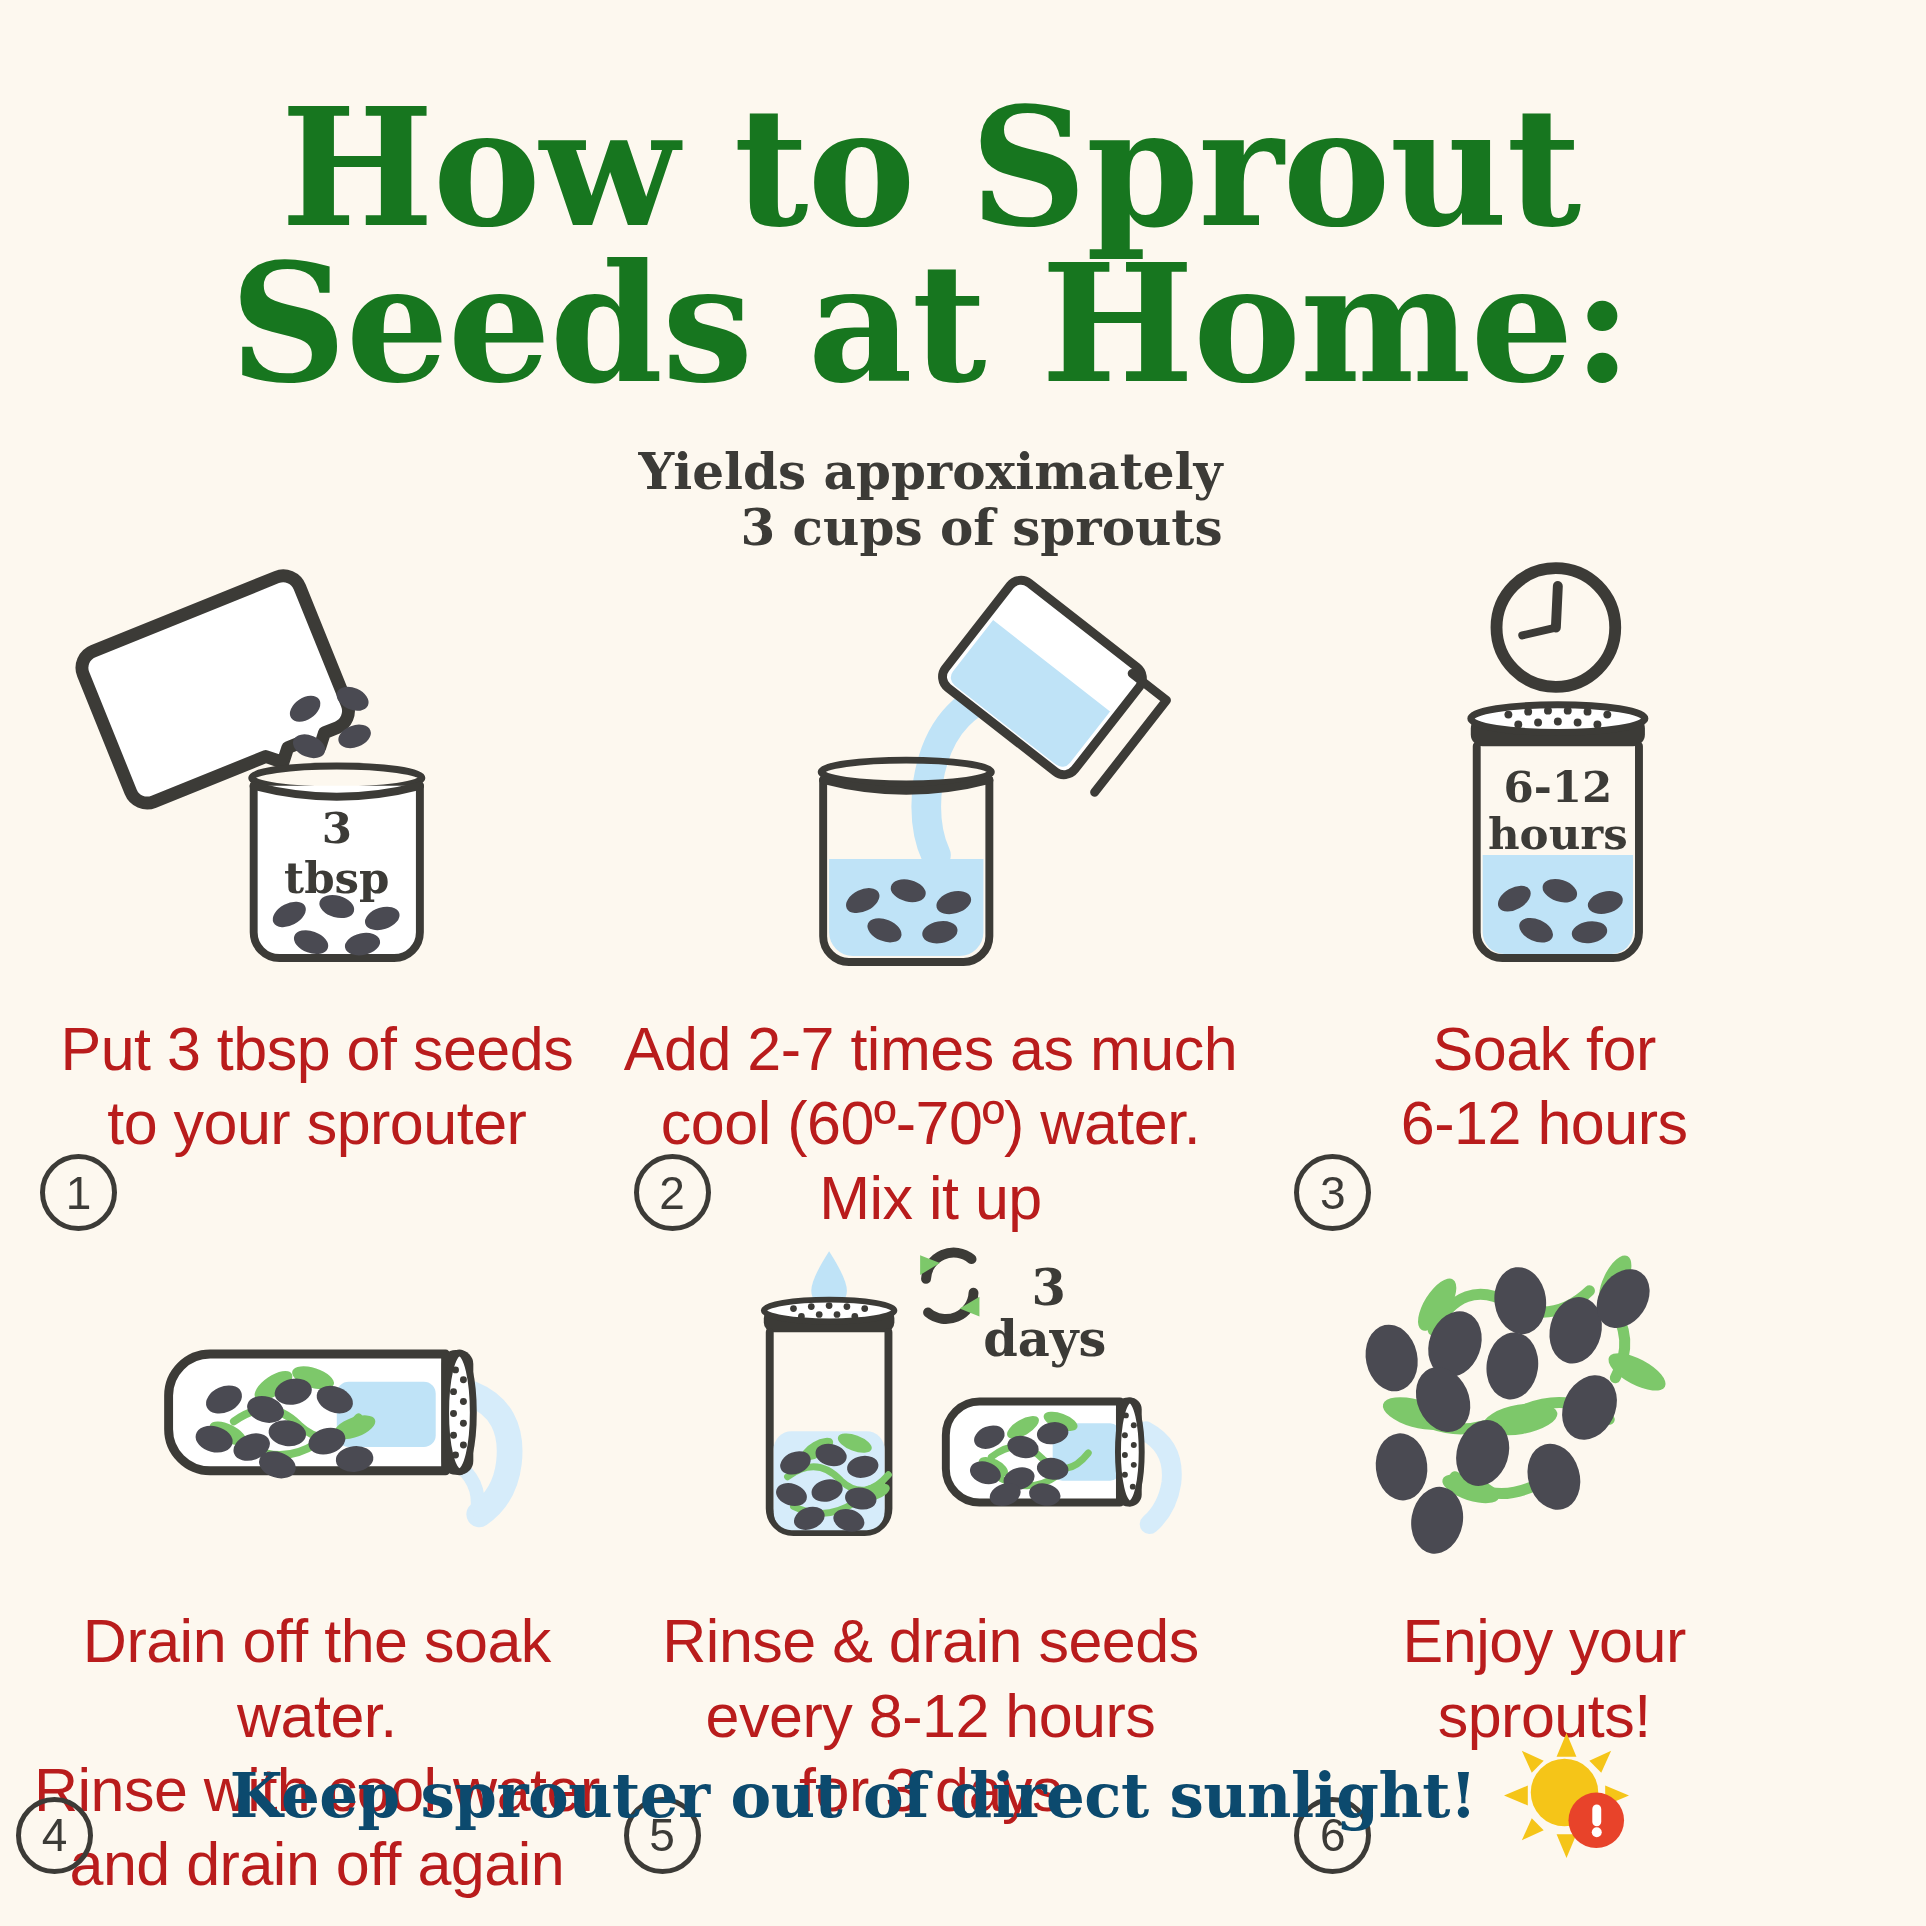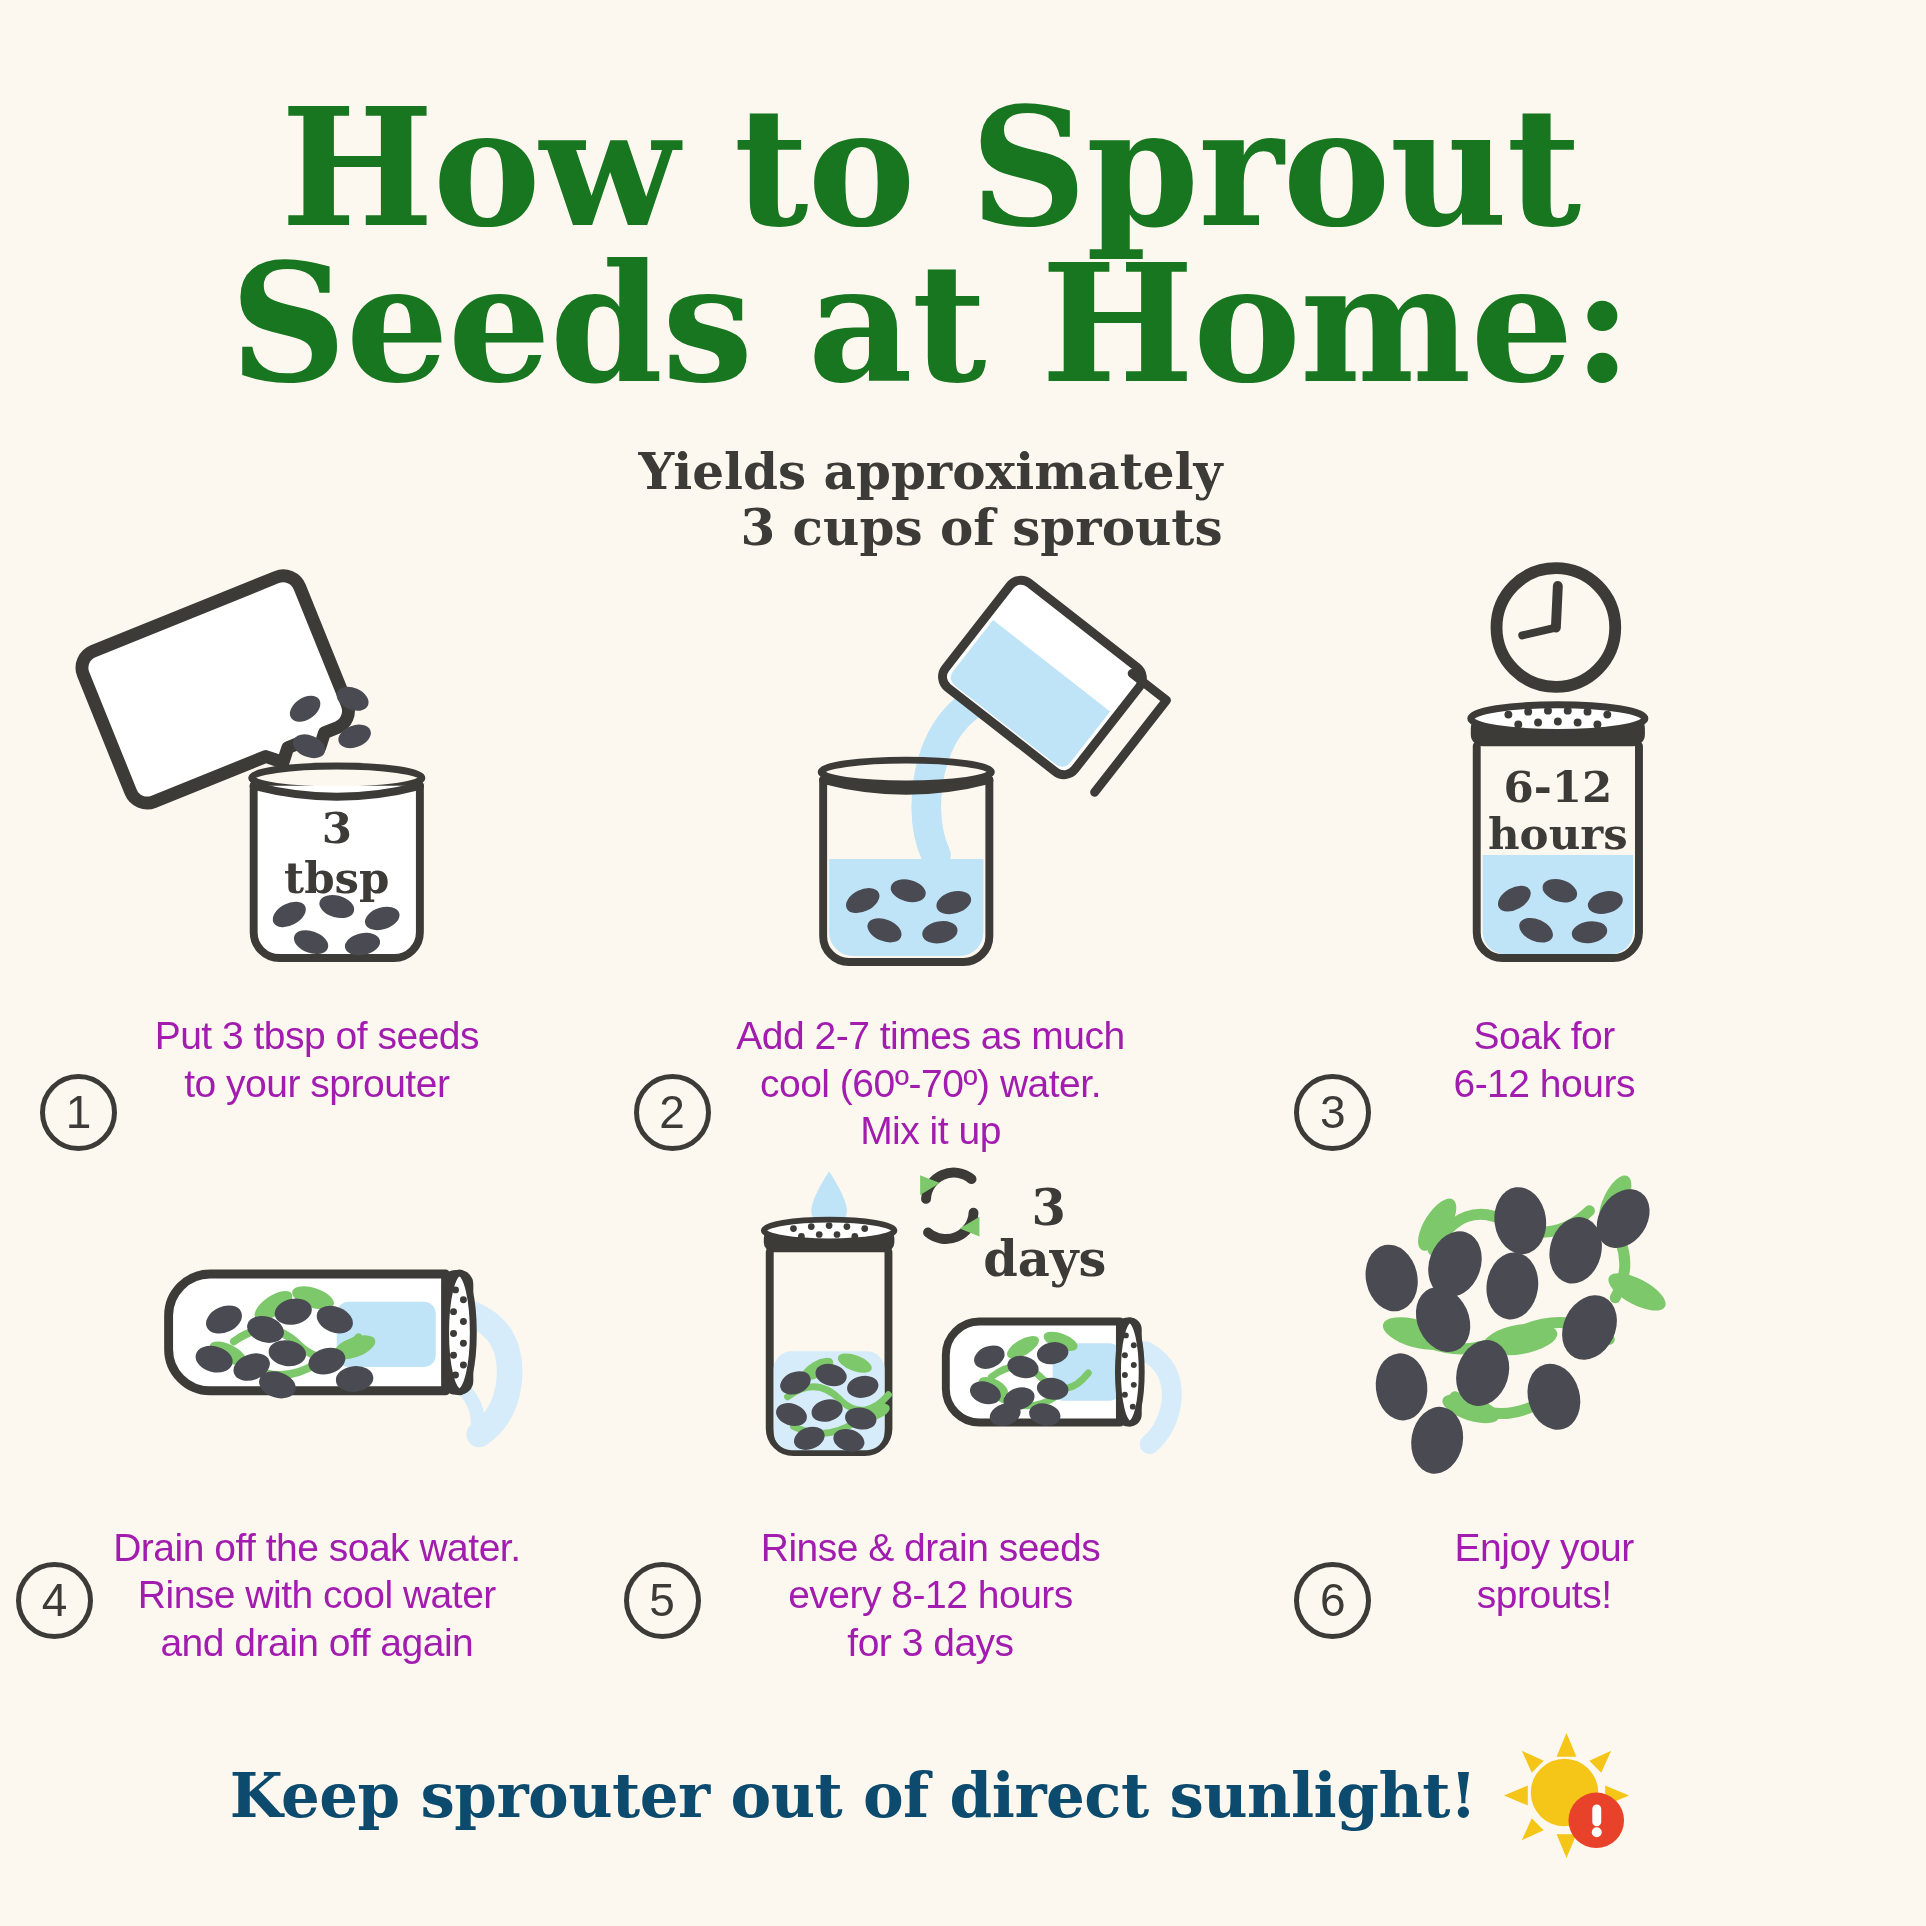--- a/index.html
+++ b/index.html
@@ -100,10 +100,10 @@
 
   .caption {
     font-family: "Liberation Sans", sans-serif;
-    font-size: 39px;
+    font-size: 61px;
     line-height: 1.22;
     text-align: center;
-    color: #a21caf;
+    color: #b91c1c;
     margin-top: 34px;
     white-space: pre-line;
     letter-spacing: -0.5px;

